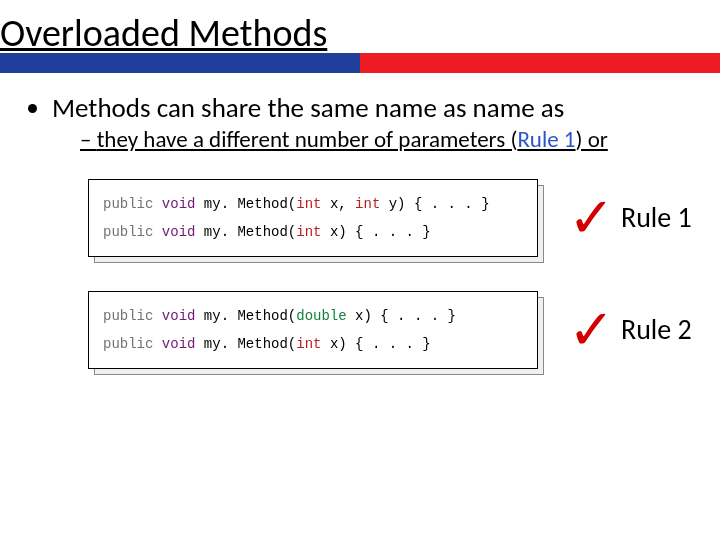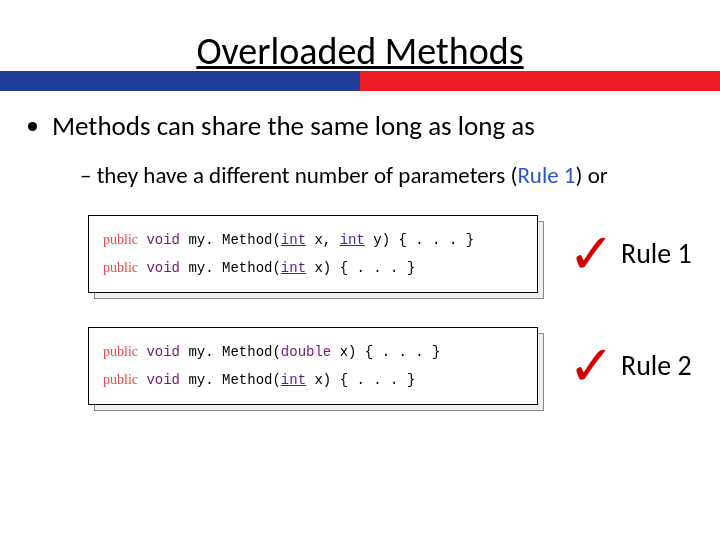--- a/index.html
+++ b/index.html
@@ -19,10 +19,9 @@
     box-sizing: border-box;
   }
   .title {
-    text-align: center;
     font-size: 38px;
     font-weight: 400;
-    margin-top: 28px;
+    margin-top: 10px;
     margin-bottom: 0;
     text-decoration: underline;
     letter-spacing: 0px;

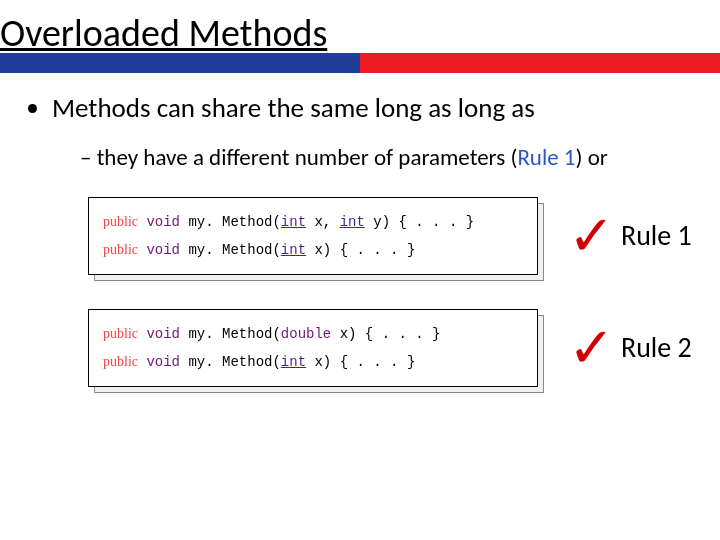--- a/index.html
+++ b/index.html
@@ -136,7 +136,7 @@
   <div class="content">
     <ul class="top">
       <li>
-        <span>Methods can share the same long as long as</span>
+        <span>Methods can share the same name as name as</span>
         <ul class="sub">
           <li>
             <span>they have a different number of parameters (</span><span class="rule-ref">Rule 1</span><span>) or</span>

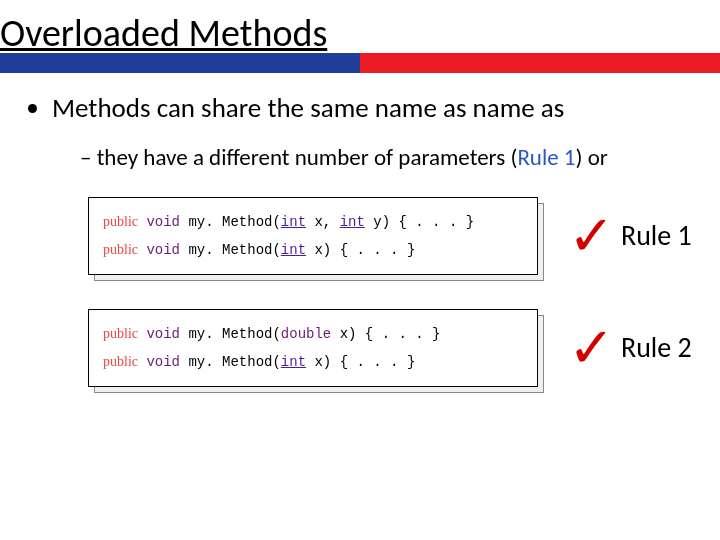--- a/index.html
+++ b/index.html
@@ -54,9 +54,10 @@
     line-height: 1.25;
   }
   ul.sub {
-    margin: 18px 0 0 0;
+    margin: 0 0 0 0;
     padding-left: 28px;
     list-style: none;
+    text-decoration: underline;
   }
   ul.sub > li {
     font-size: 23px;

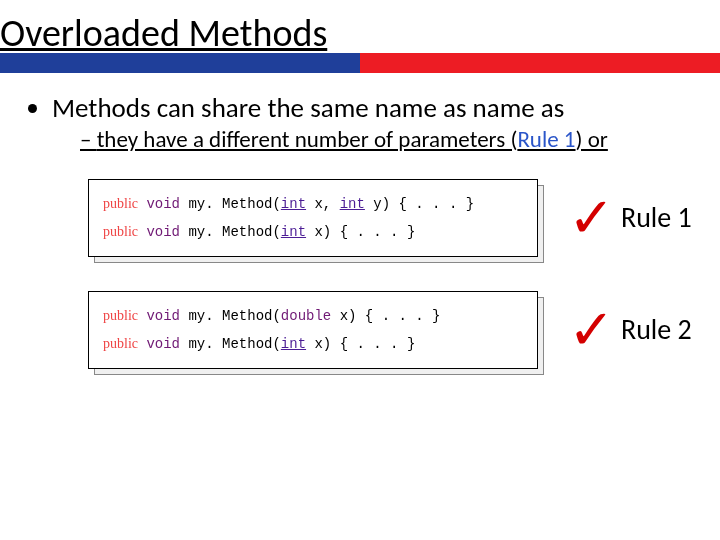--- a/index.html
+++ b/index.html
@@ -105,7 +105,7 @@
     white-space: pre;
     line-height: 2.0;
   }
-  .kw-public { color: #ef4444; font-family: Liberation Serif, serif; }
+  .kw-public { color: #737373; }
   .kw-void   { color: #701a75; }
   .kw-int    { color: #4c1d95; text-decoration: underline; }
   .kw-double { color: #701a75; }

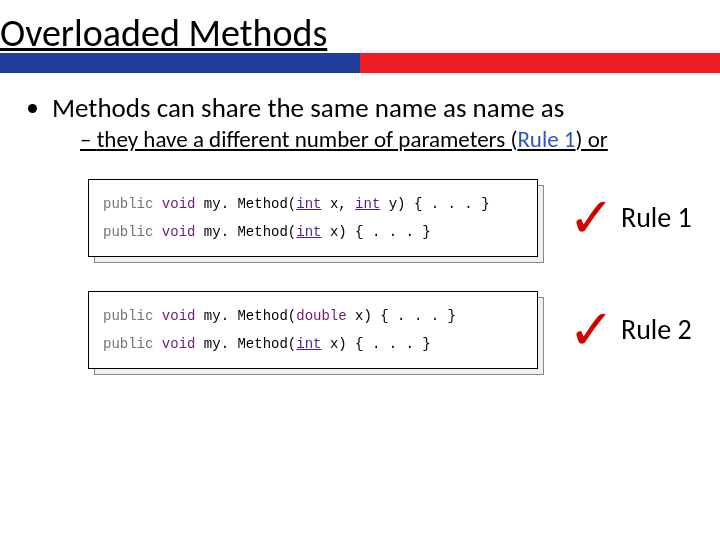--- a/index.html
+++ b/index.html
@@ -107,7 +107,7 @@
   }
   .kw-public { color: #737373; }
   .kw-void   { color: #701a75; }
-  .kw-int    { color: #4c1d95; text-decoration: underline; }
+  .kw-int    { color: #b91c1c; }
   .kw-double { color: #701a75; }
   .check {
     color: #d40000;

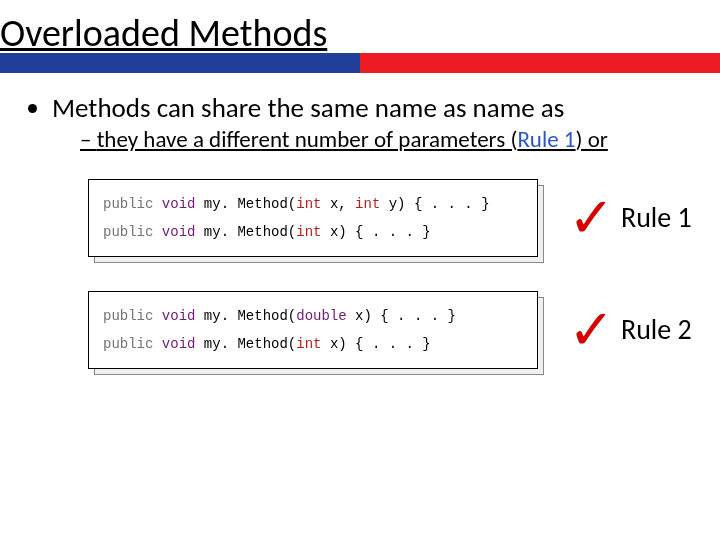--- a/index.html
+++ b/index.html
@@ -108,7 +108,7 @@
   .kw-public { color: #737373; }
   .kw-void   { color: #701a75; }
   .kw-int    { color: #b91c1c; }
-  .kw-double { color: #701a75; }
+  .kw-double { color: #15803d; }
   .check {
     color: #d40000;
     font-size: 56px;

